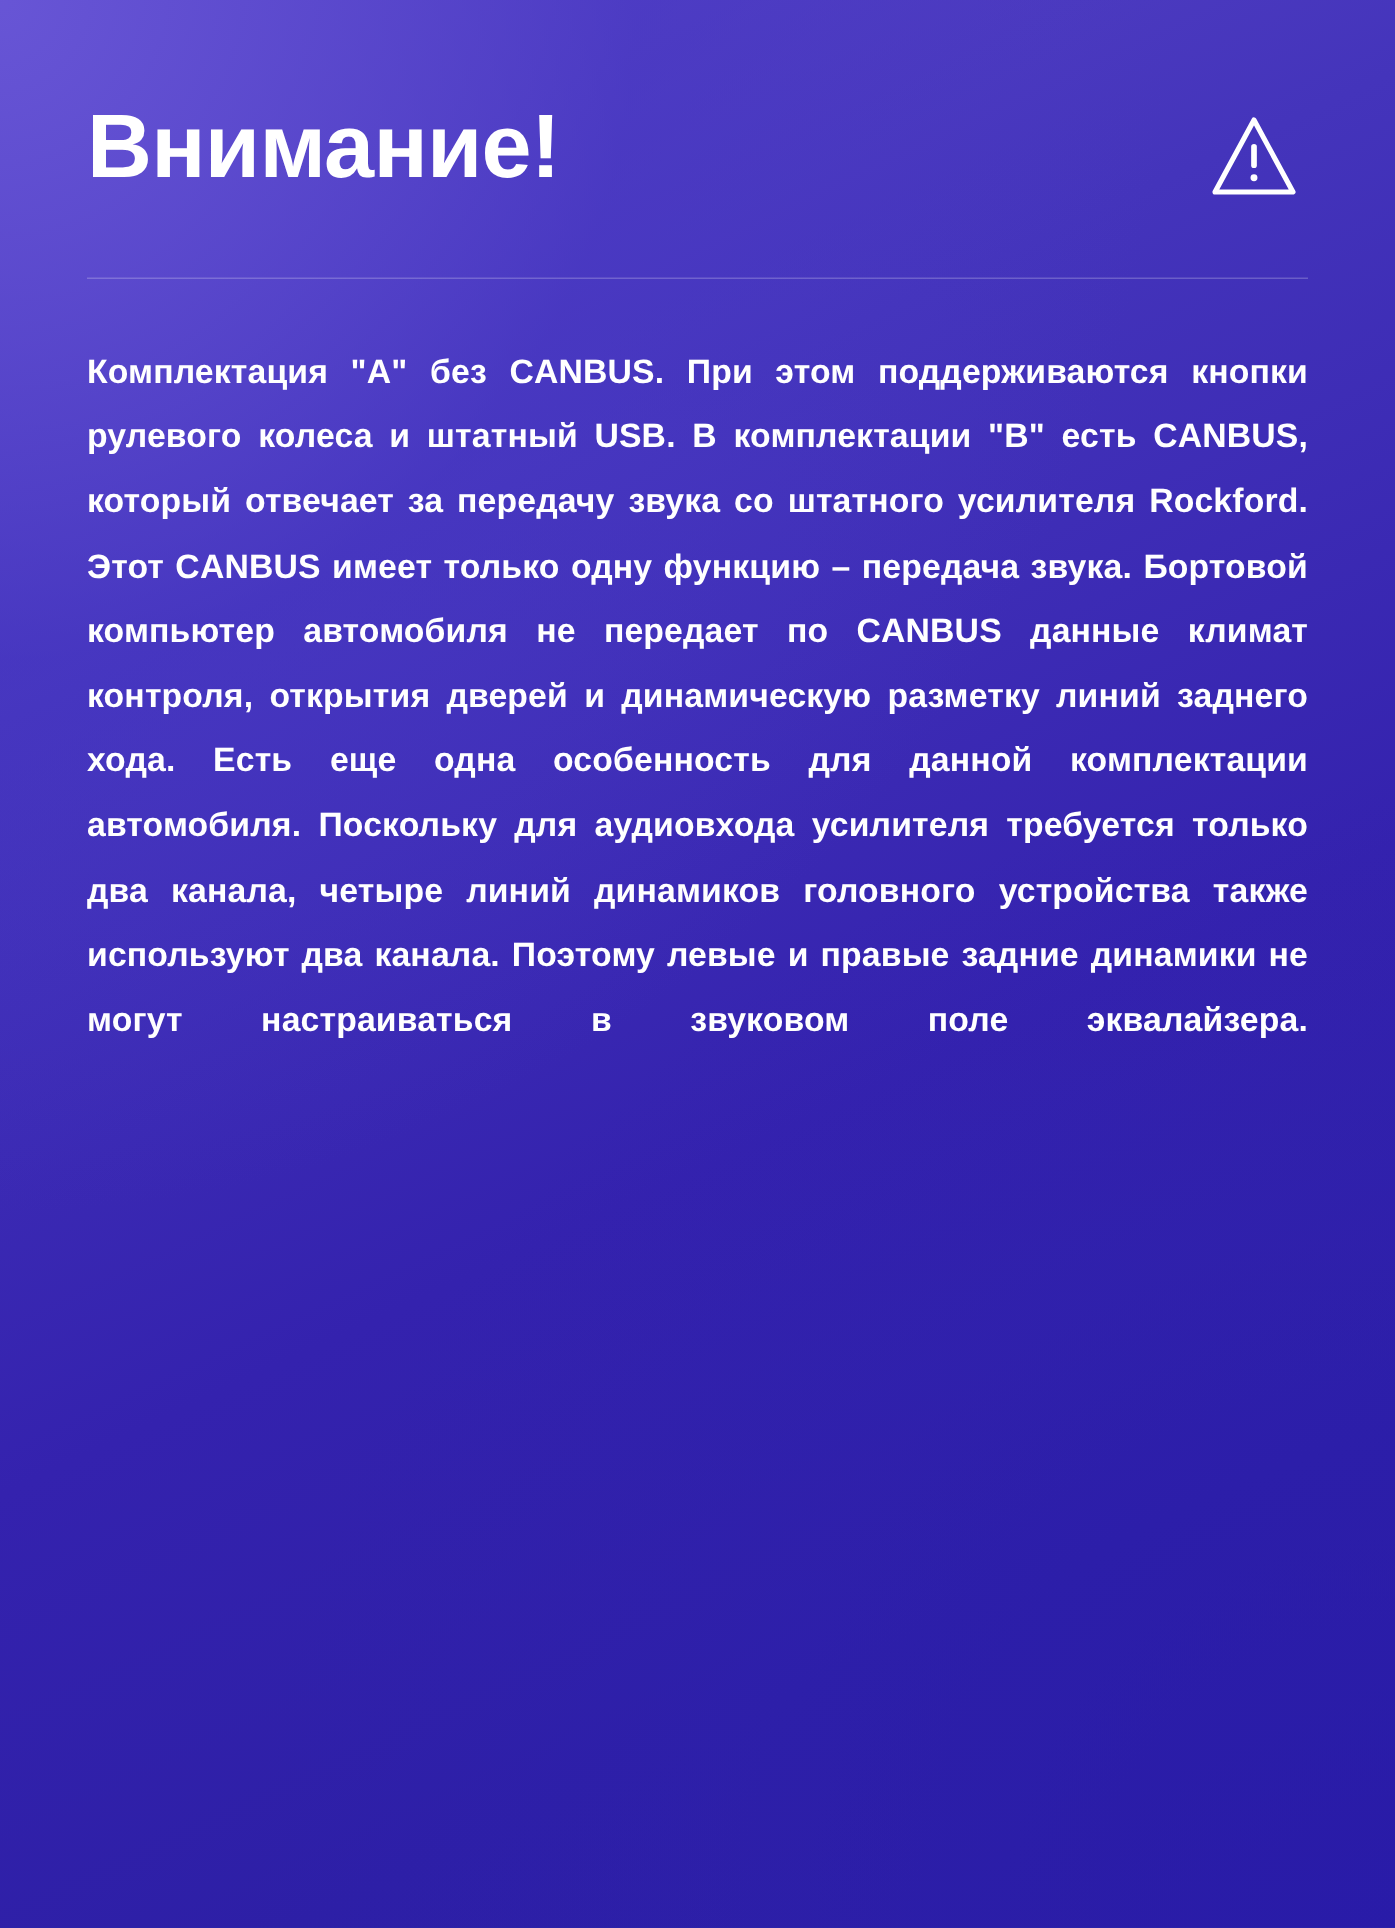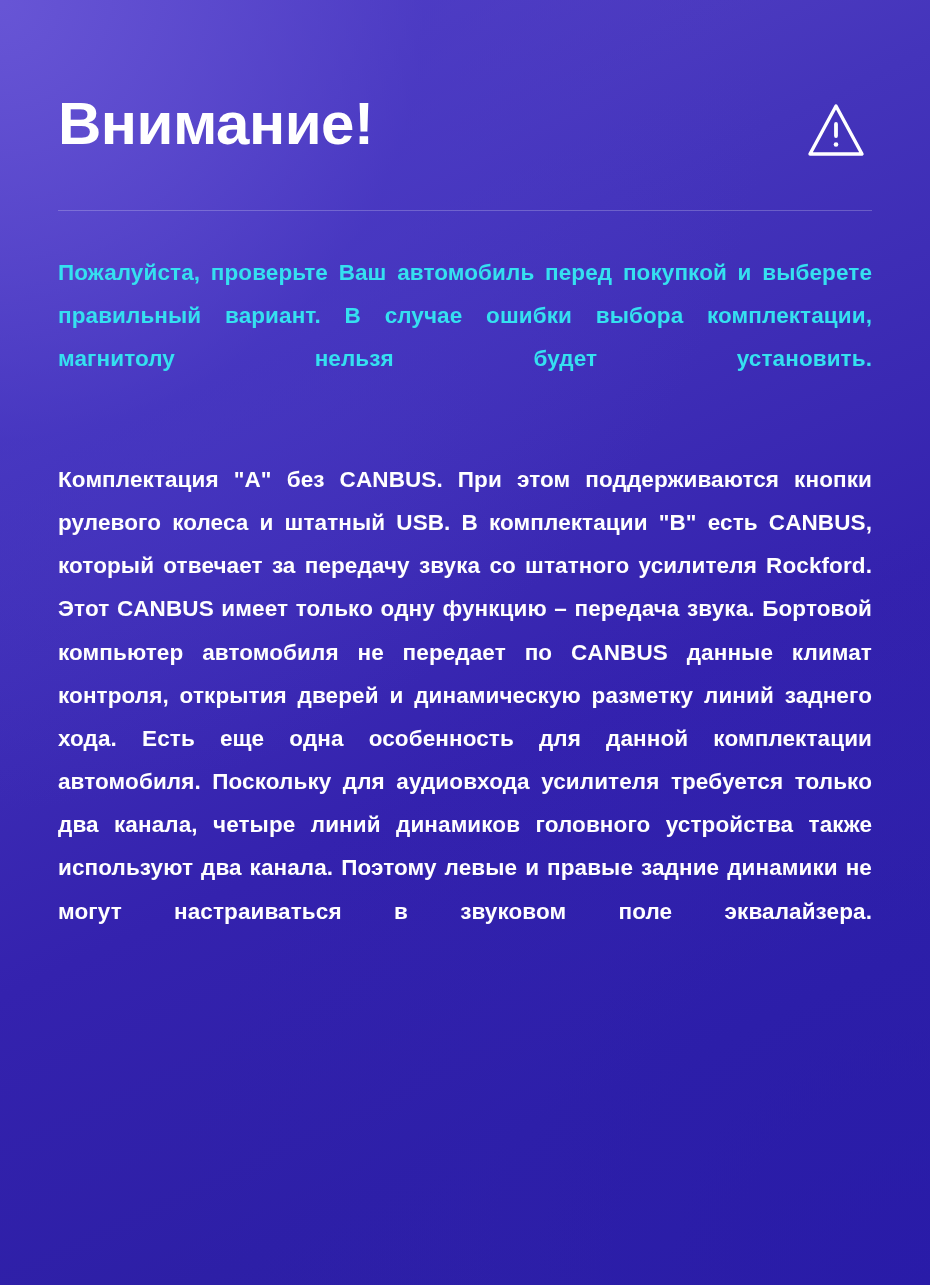--- a/index.html
+++ b/index.html
@@ -22,7 +22,7 @@
       radial-gradient(120% 90% at 0% 0%, rgba(104, 86, 214, 0.95) 0%, rgba(72, 56, 196, 0.55) 38%, rgba(45, 33, 175, 0.0) 70%),
       radial-gradient(110% 80% at 100% 100%, rgba(40, 26, 170, 0.75) 0%, rgba(46, 32, 178, 0.25) 45%, rgba(60, 45, 200, 0.0) 75%),
       linear-gradient(155deg, #5b47c8 0%, #4434bb 28%, #3422ae 58%, #2d1fa6 80%, #2b1ea2 100%);
-    padding: 84px 58px 40px 58px;
+    padding: 58px 58px 40px 58px;
   }
   .header {
     display: flex;

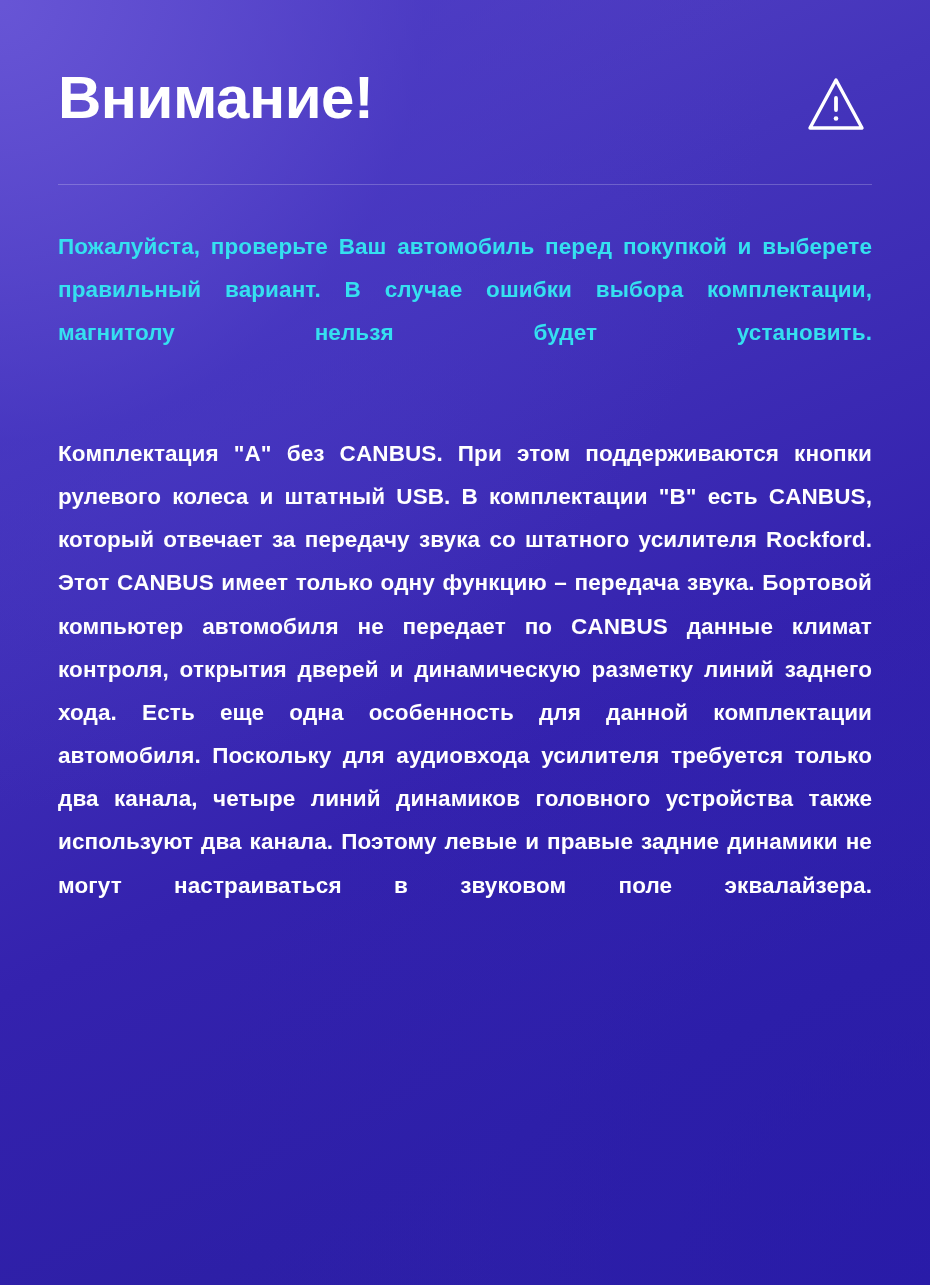--- a/index.html
+++ b/index.html
@@ -93,7 +93,6 @@
   <div class="divider"></div>
 
   <div class="content">
-    <p class="para highlight">Пожалуйста, проверьте Ваш автомобиль перед покупкой и выберете правильный вариант. В случае ошибки выбора комплектации, магнитолу нельзя будет установить.</p>
     <p class="para">Комплектация "A" без CANBUS. При этом поддерживаются кнопки рулевого колеса и штатный USB. В комплектации "B" есть CANBUS, который отвечает за передачу звука со штатного усилителя Rockford. Этот CANBUS имеет только одну функцию – передача звука. Бортовой компьютер автомобиля не передает по CANBUS данные климат контроля, открытия дверей и динамическую разметку линий заднего хода. Есть еще одна особенность для данной комплектации автомобиля. Поскольку для аудиовхода усилителя требуется только два канала, четыре линий динамиков головного устройства также используют два канала. Поэтому левые и правые задние динамики не могут настраиваться в звуковом поле эквалайзера.</p>
   </div>
 

